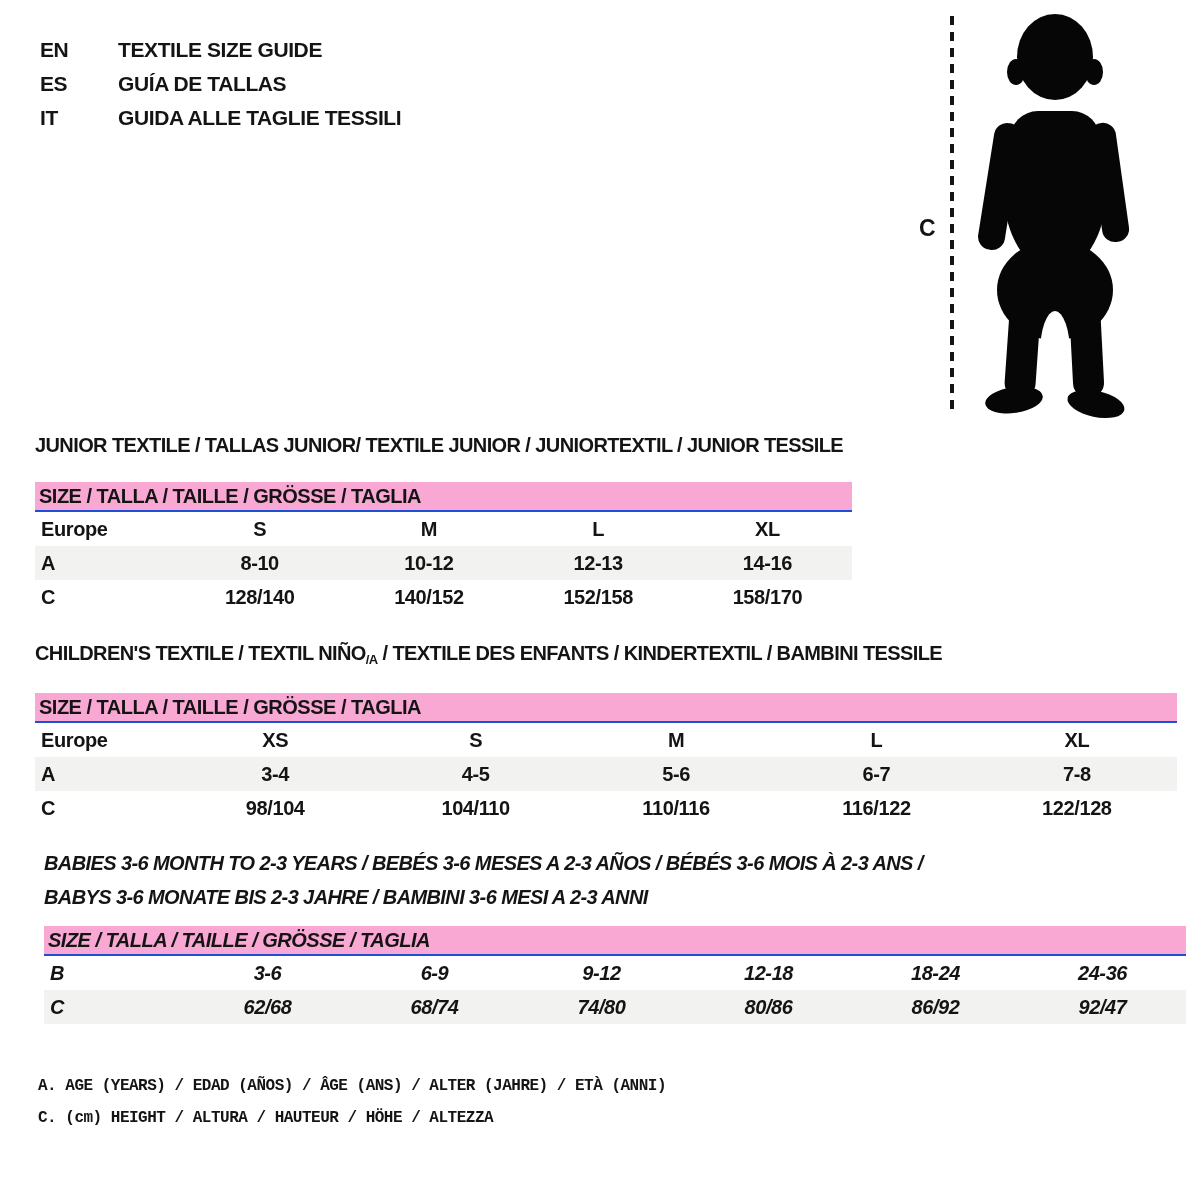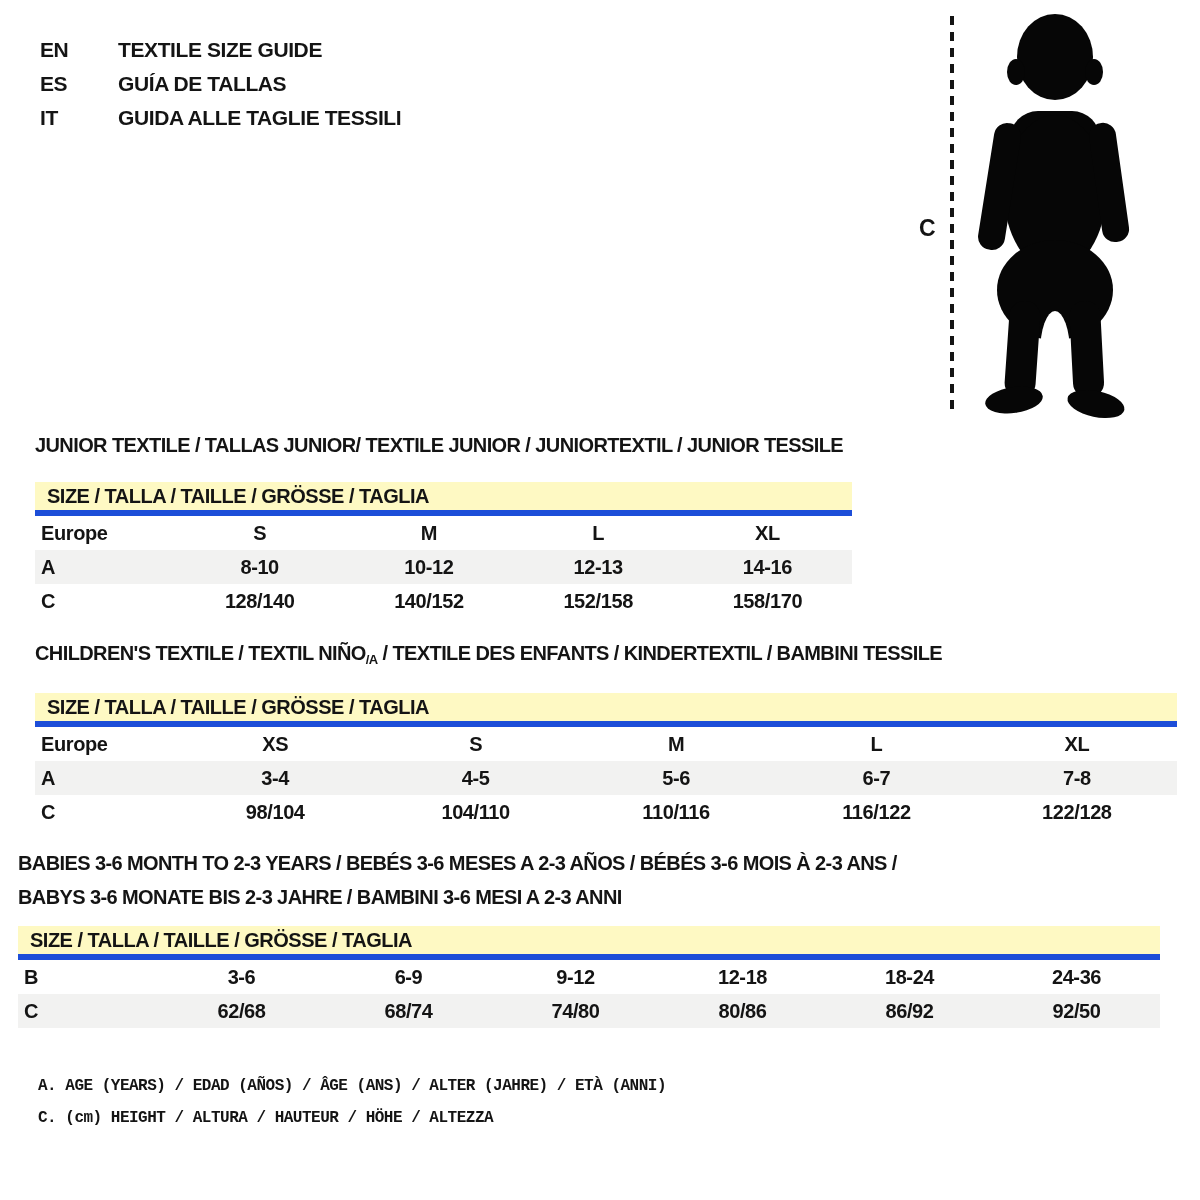--- a/index.html
+++ b/index.html
@@ -35,8 +35,8 @@
   .title-gap1 { margin-bottom:25px; }
   .title-gap3 { margin-bottom:12px; }
 
-  .size-bar { background:#fef9c3; border-bottom:6px solid #1d4ed8;
-              height:28px; line-height:28px; padding-left:12px;
+  .size-bar { background:#f9a8d4; border-bottom:2px solid #1d4ed8;
+              height:28px; line-height:28px; padding-left:4px;
               font-weight:700; font-size:20px; letter-spacing:-0.5px; }
 
   .trow { display:flex; height:34px; align-items:center;

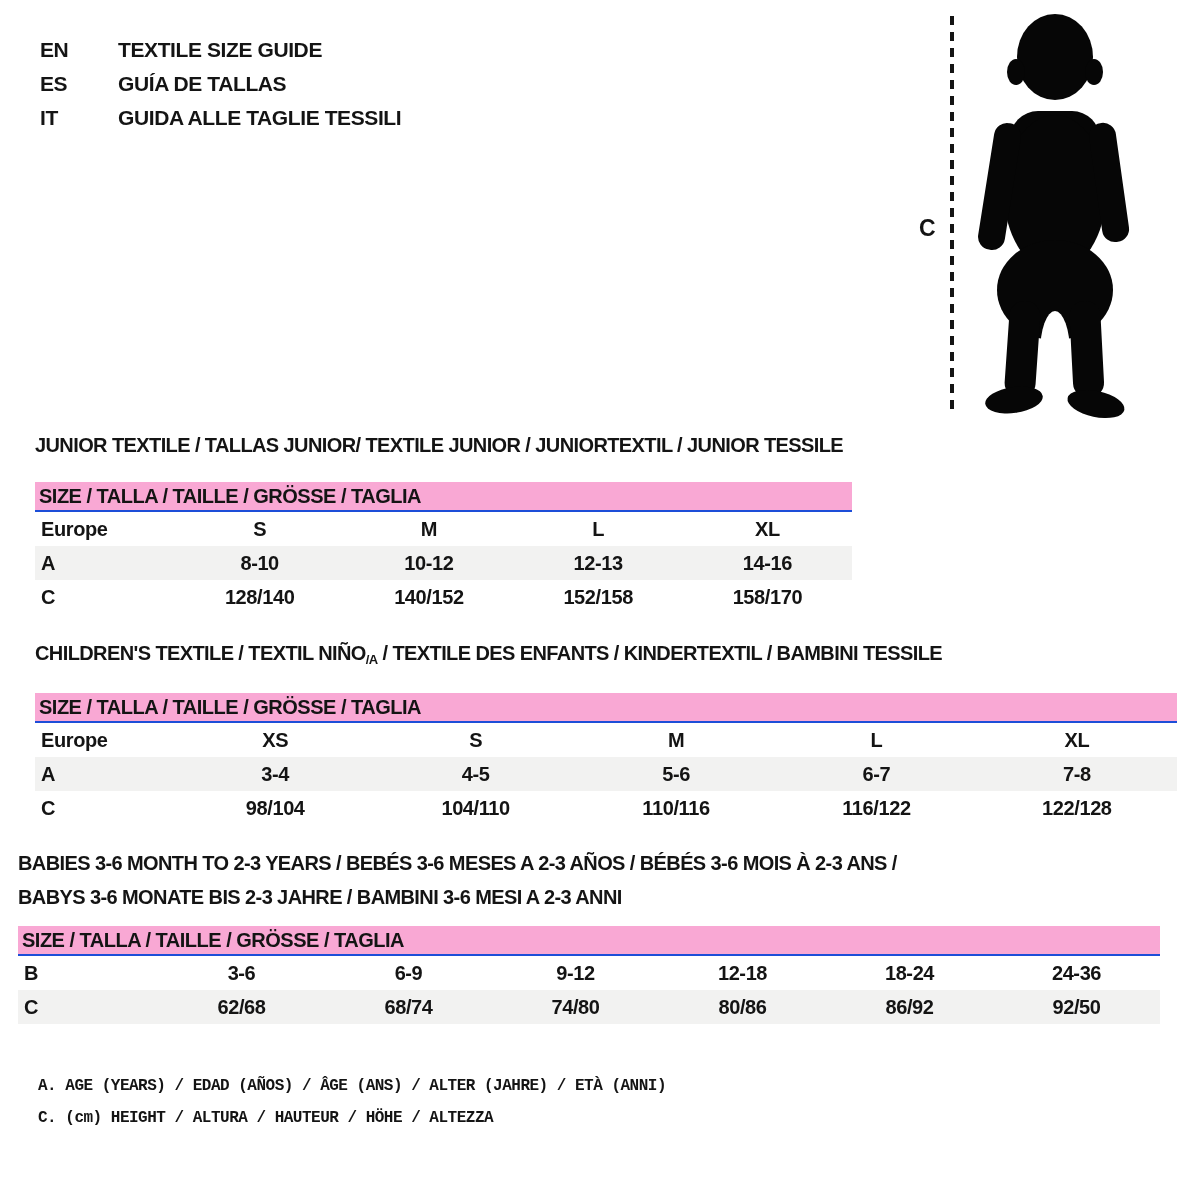--- a/index.html
+++ b/index.html
@@ -27,7 +27,7 @@
   .section.wide { width:1142px; }
   .sec-junior   { left:35px; top:433px; }
   .sec-children { left:35px; top:641px; }
-  .sec-babies   { left:18px; top:846px; }
+  .sec-babies   { left:44px; top:846px;font-style:italic; }
 
   .section-title { font-weight:700; font-size:20px; letter-spacing:-0.6px;
                    white-space:nowrap; line-height:24px; }

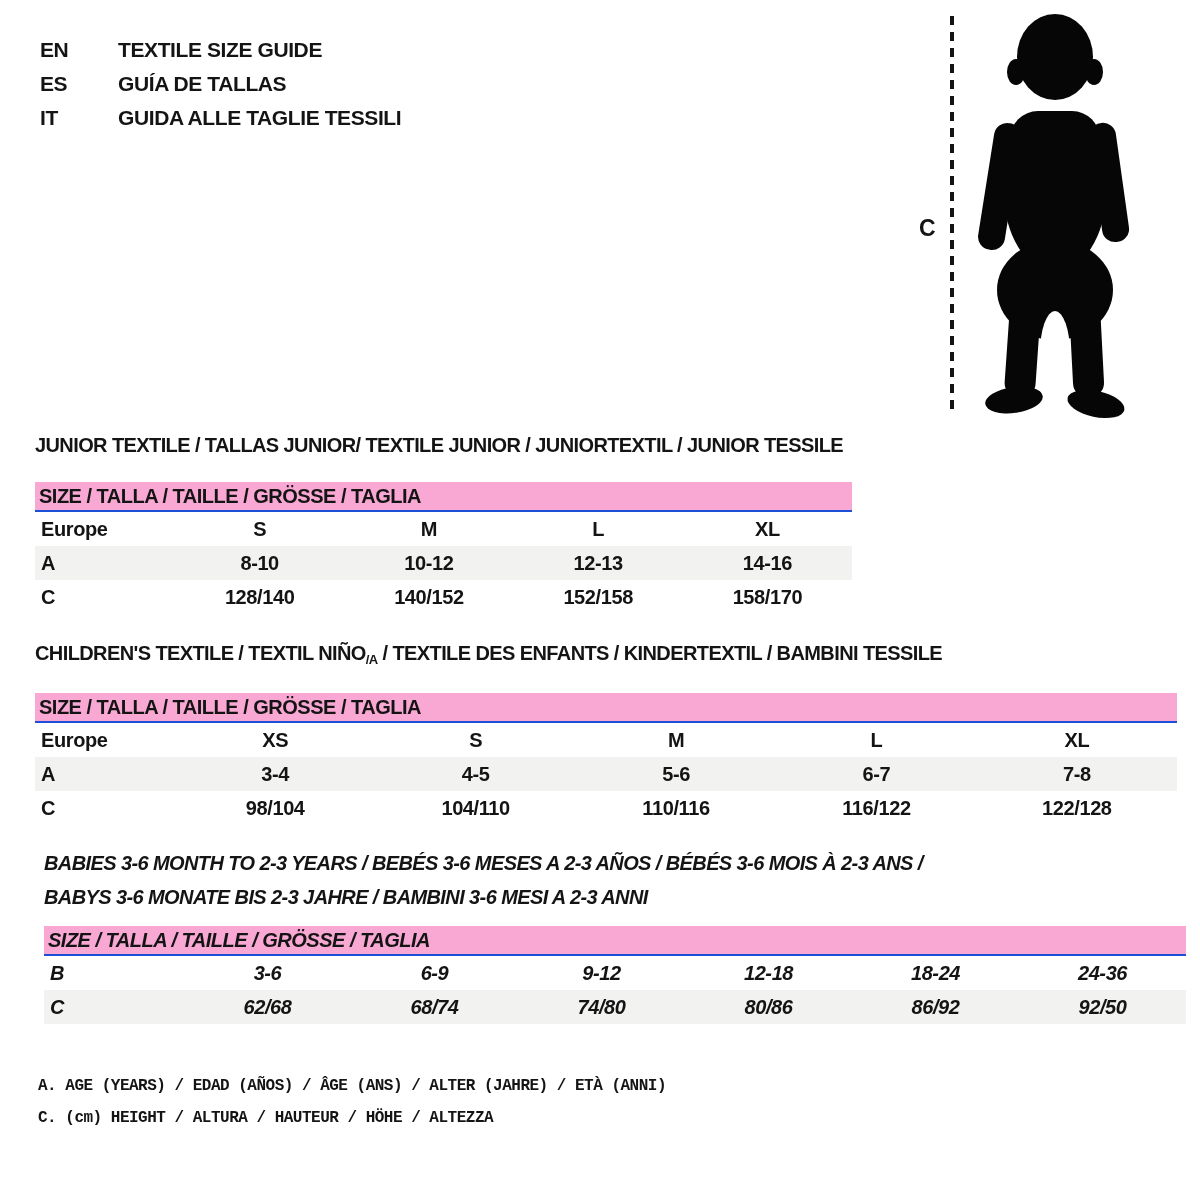--- a/index.html
+++ b/index.html
@@ -176,7 +176,7 @@
         <div class="value-cell">74/80</div>
         <div class="value-cell">80/86</div>
         <div class="value-cell">86/92</div>
-        <div class="value-cell">92/50</div>
+        <div class="value-cell">92/47</div>
       </div>
     </div>
 </div>

